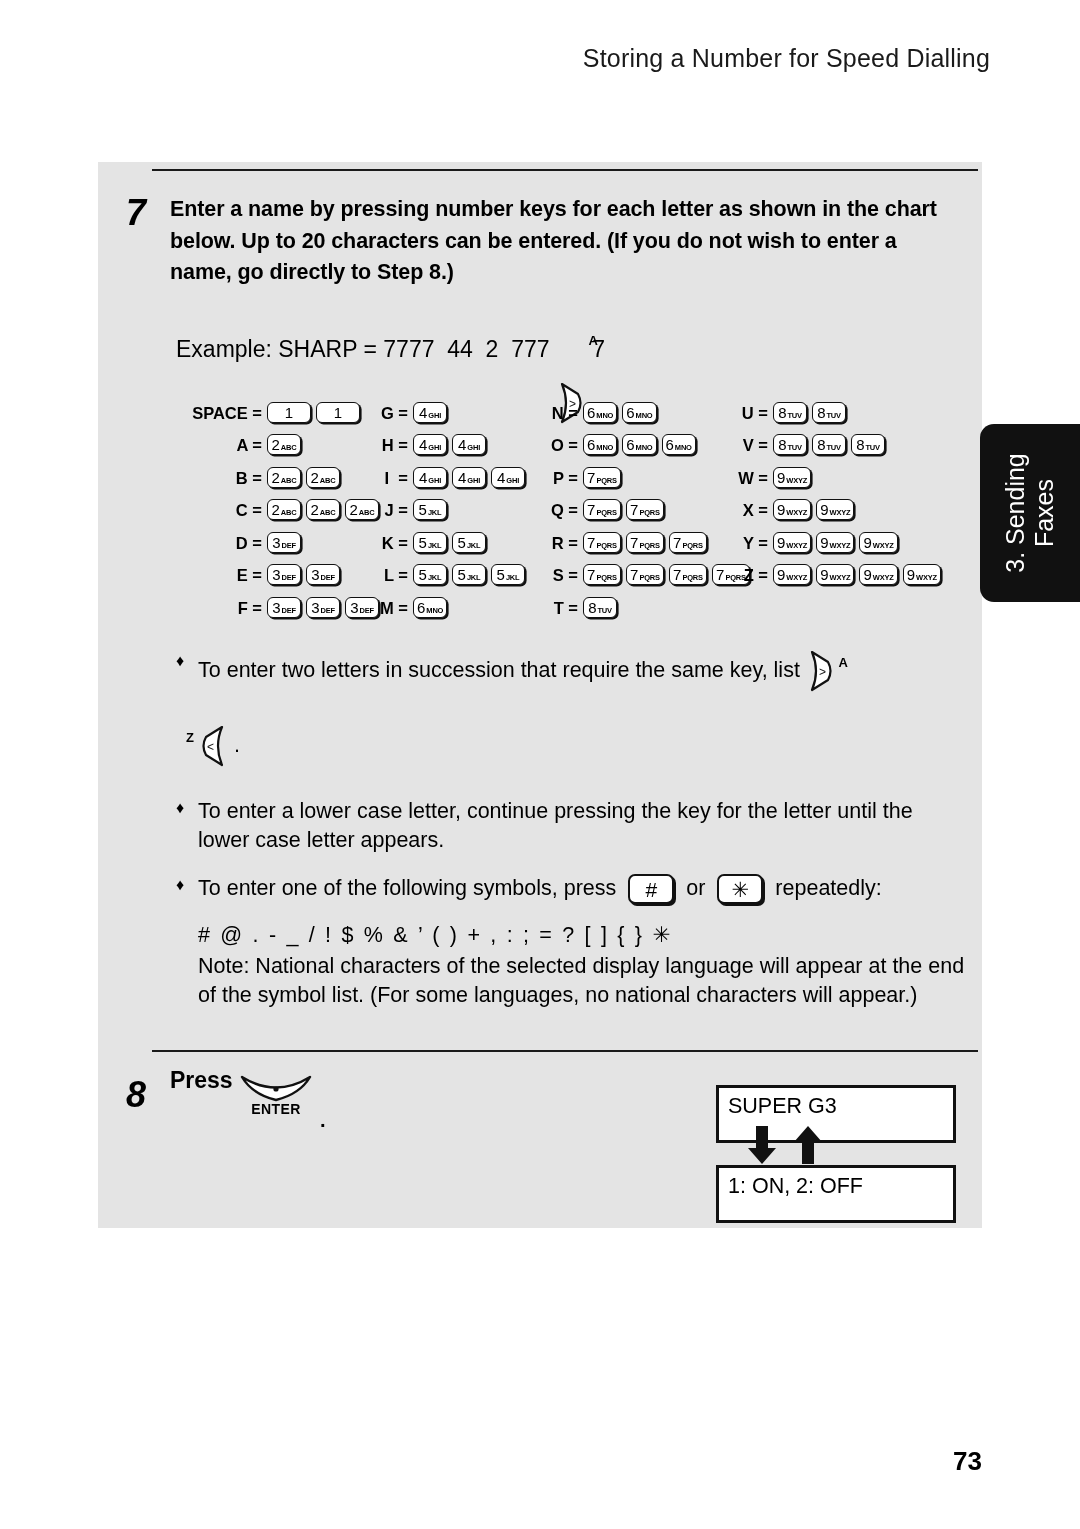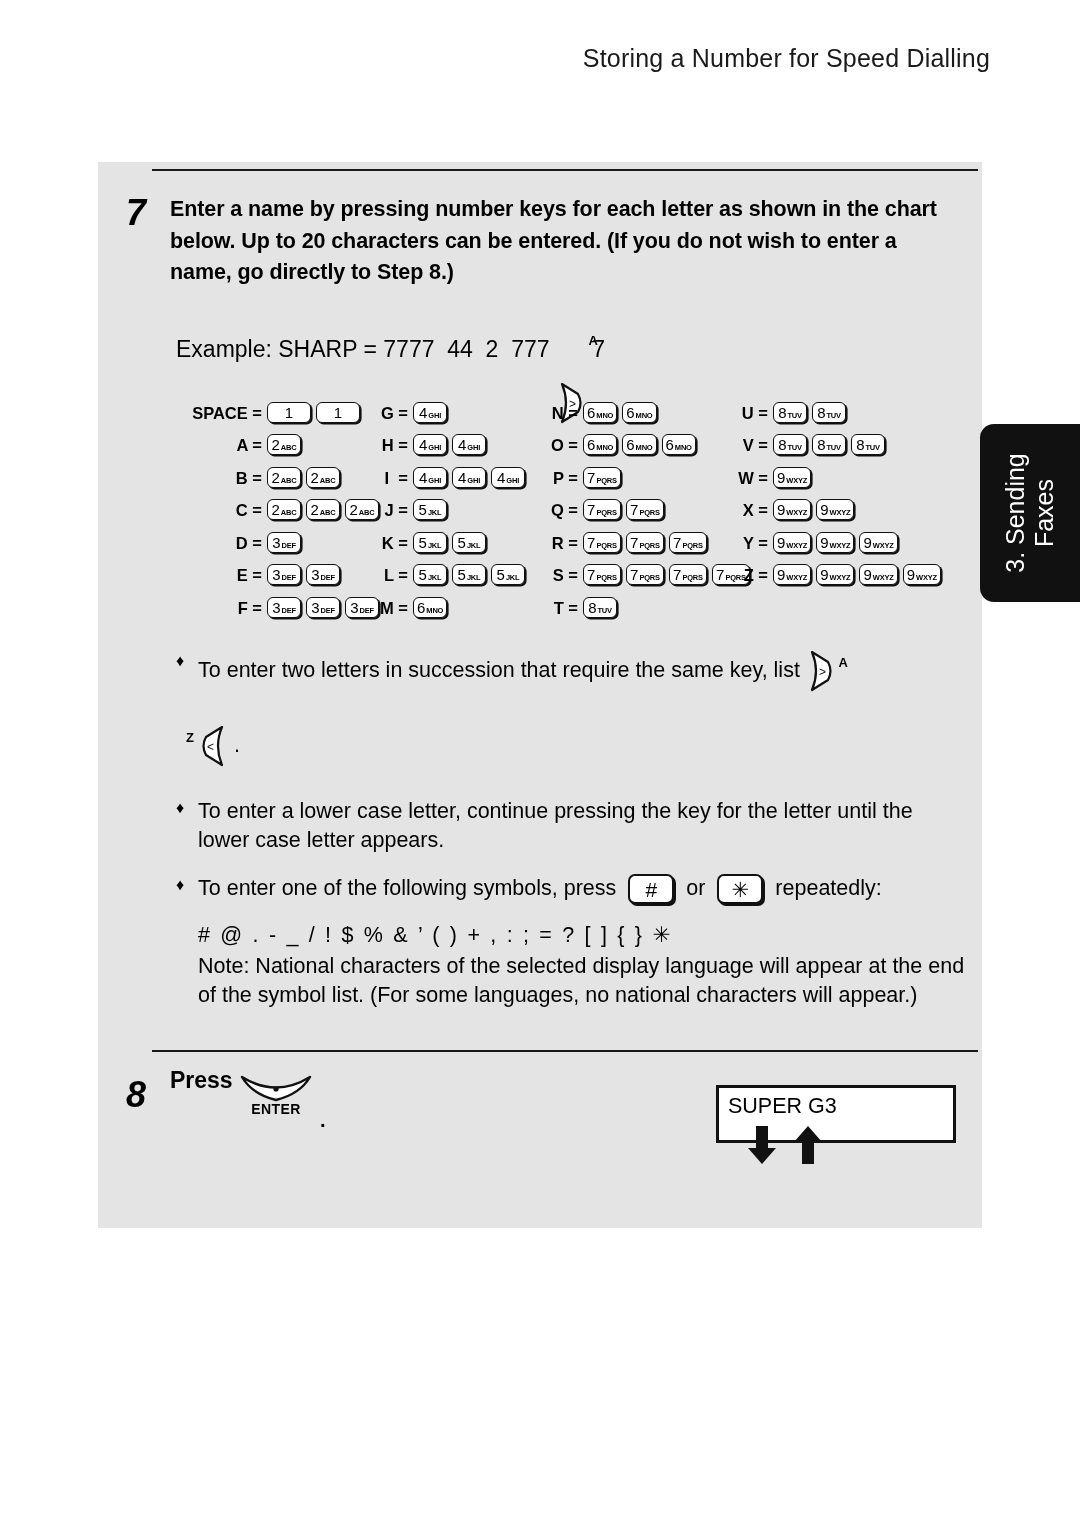--- a/index.html
+++ b/index.html
@@ -607,6 +607,7 @@
         <path d="M86 40 L86 18 L78 18 L92 2 L106 18 L98 18 L98 40 Z" fill="#111"></path>
       </svg>
     </div>
+    <div class="lcd" id="lcd2">1: ON, 2: OFF</div>
 
   </div>
 

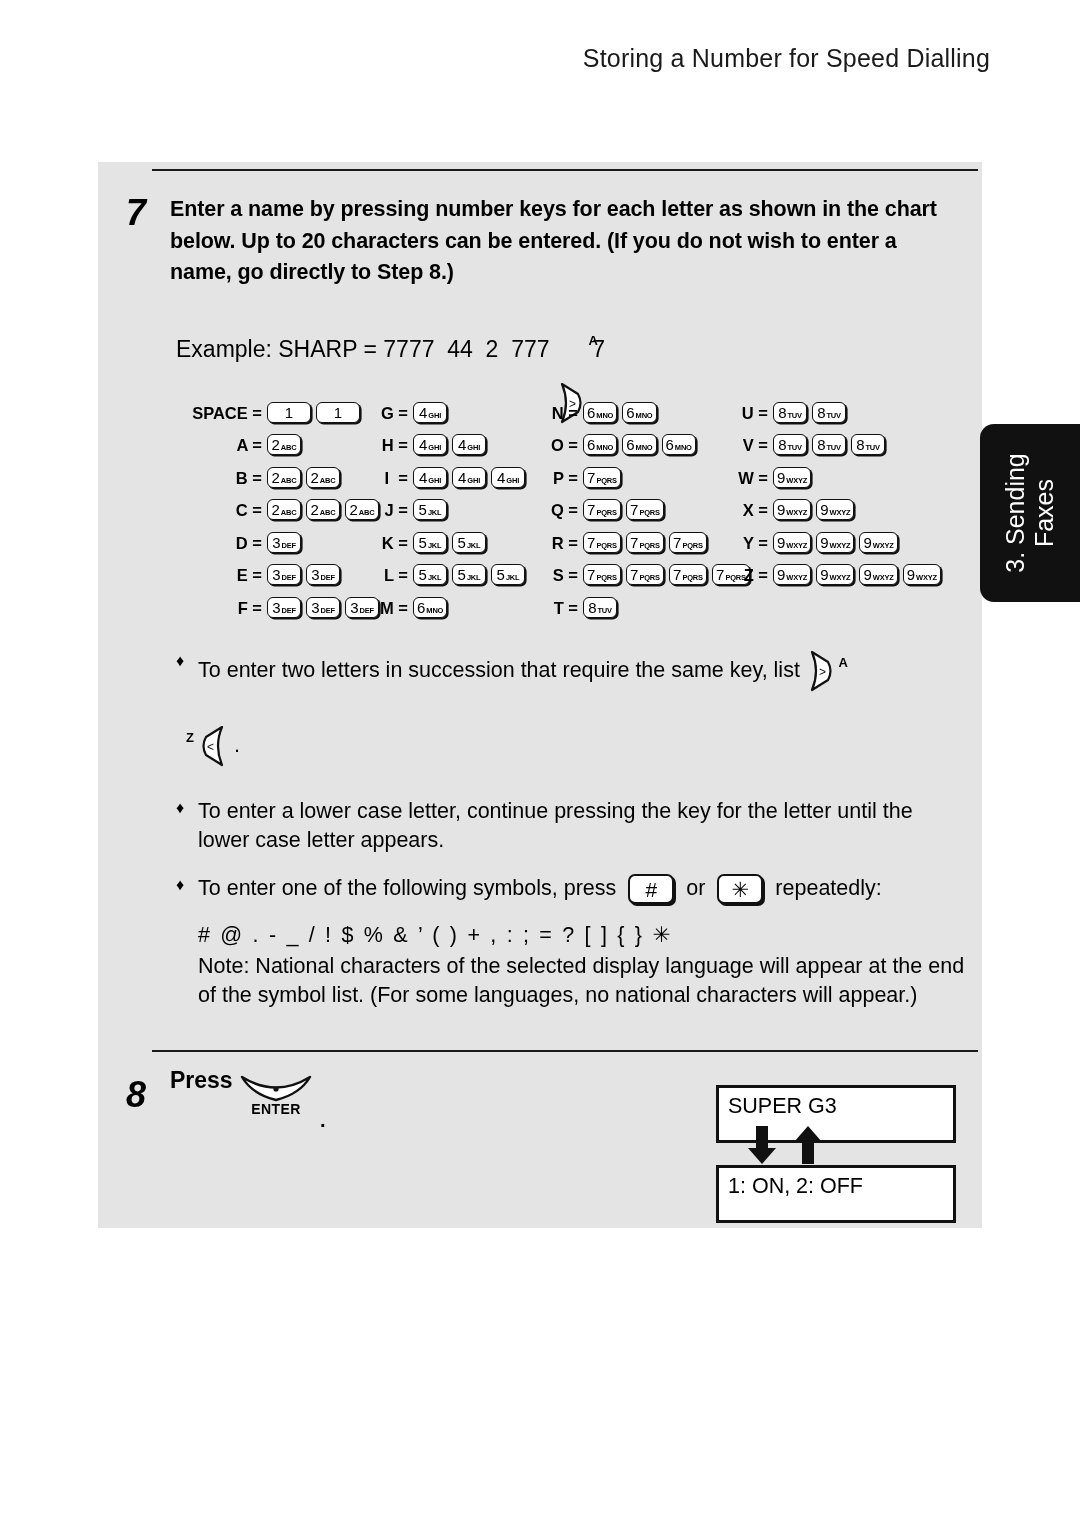--- a/index.html
+++ b/index.html
@@ -618,6 +618,7 @@
     </div>
   </div>
 
+  <div class="pageno">73</div>
 
 </div>
 

